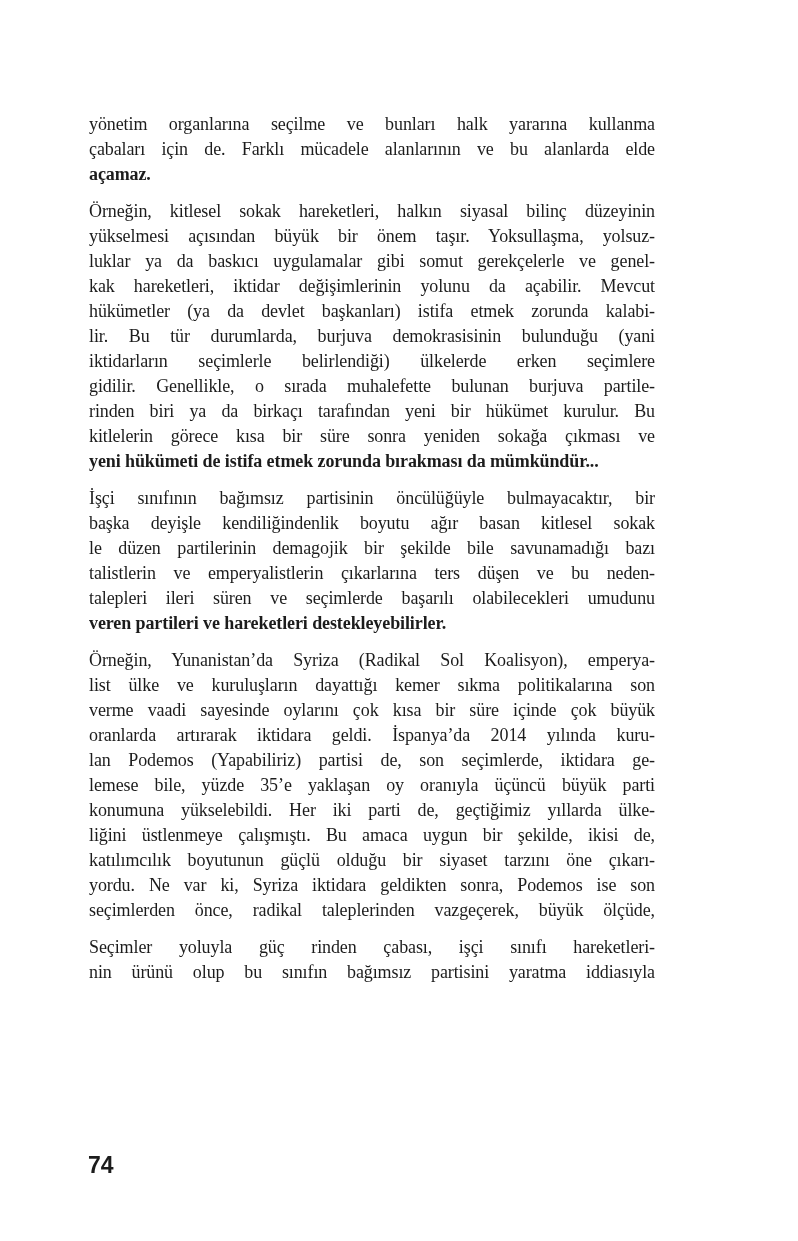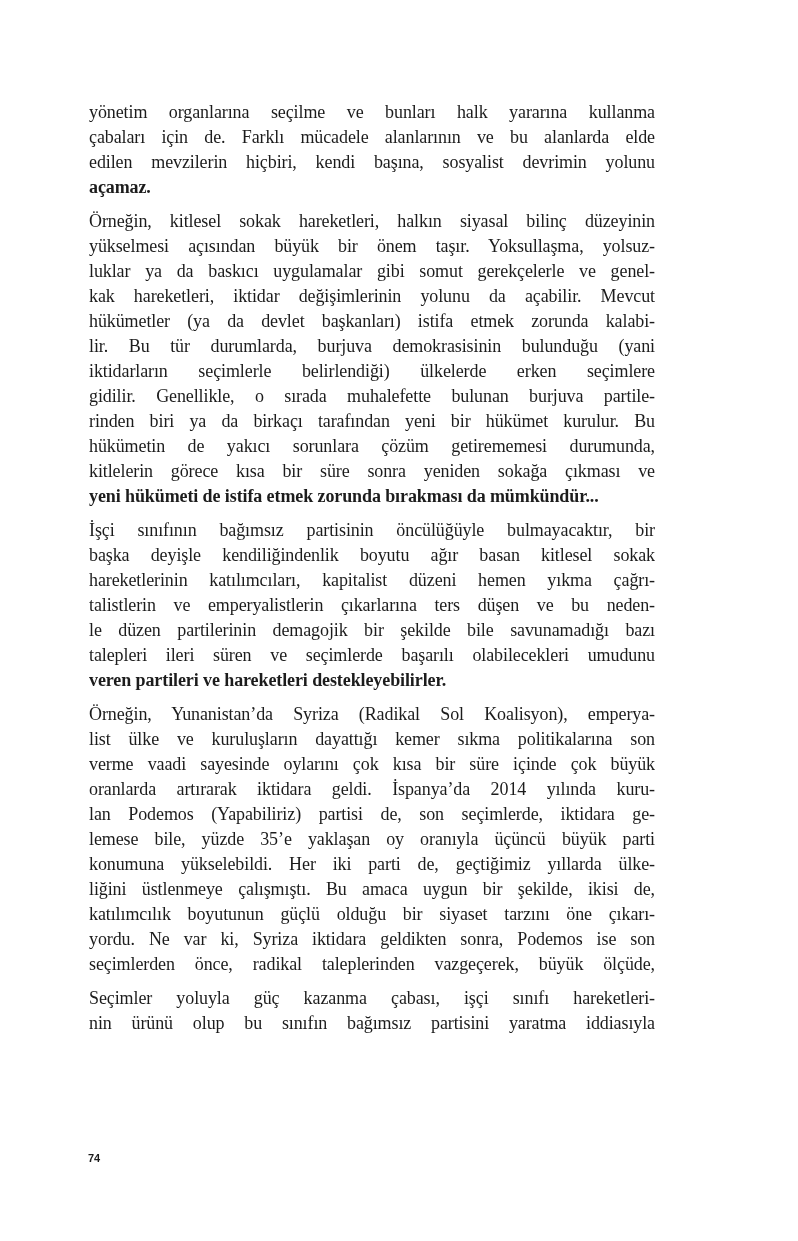--- a/index.html
+++ b/index.html
@@ -27,7 +27,7 @@
     letter-spacing: -0.1px;
   }
   .paragraph {
-    margin: 0 0 9px 0;
+    margin: 12px 0 9px 0;
   }
   .line {
     text-align: justify;

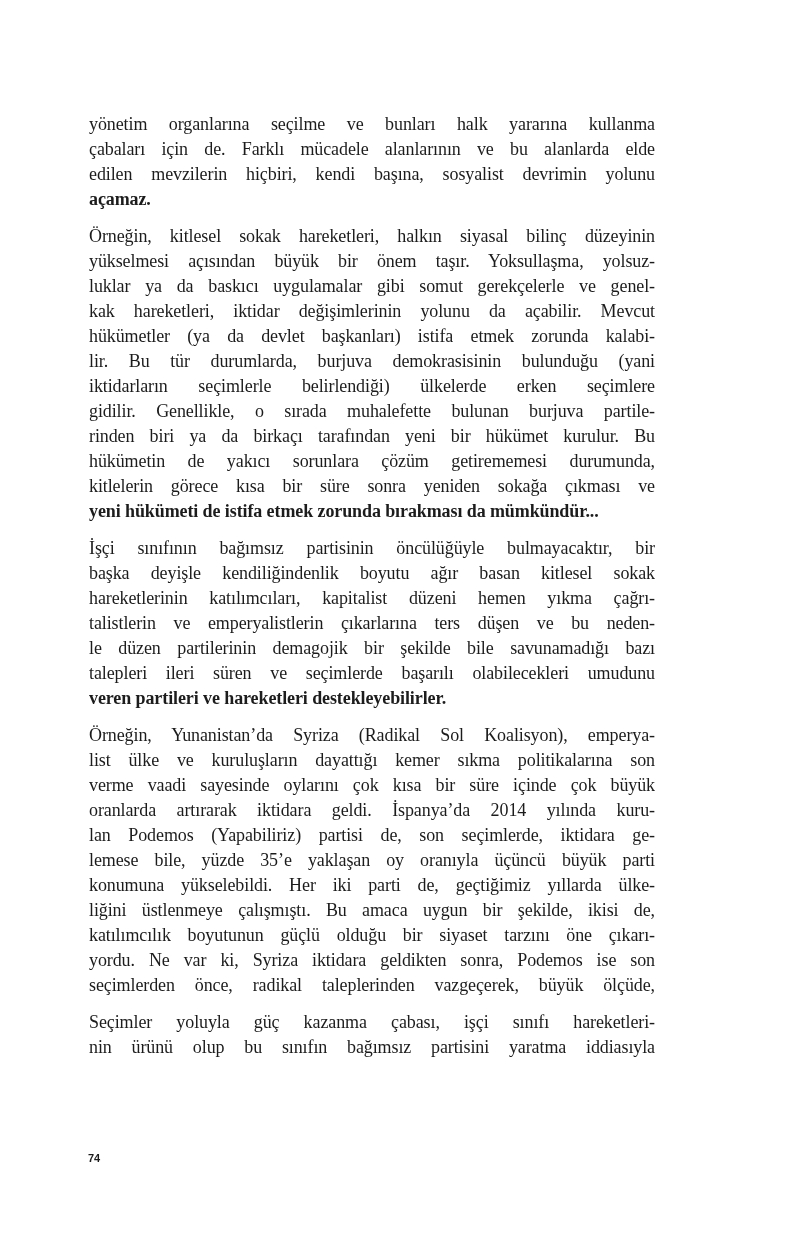--- a/index.html
+++ b/index.html
@@ -55,7 +55,6 @@
       <div class="paragraph">
         <div class="line">yönetim organlarına seçilme ve bunları halk yararına kullanma</div>
         <div class="line">çabaları için de. Farklı mücadele alanlarının ve bu alanlarda elde</div>
-        <div class="line">edilen mevzilerin hiçbiri, kendi başına, sosyalist devrimin yolunu</div>
         <div class="line para-end">açamaz.</div>
       </div>
       <div class="paragraph">

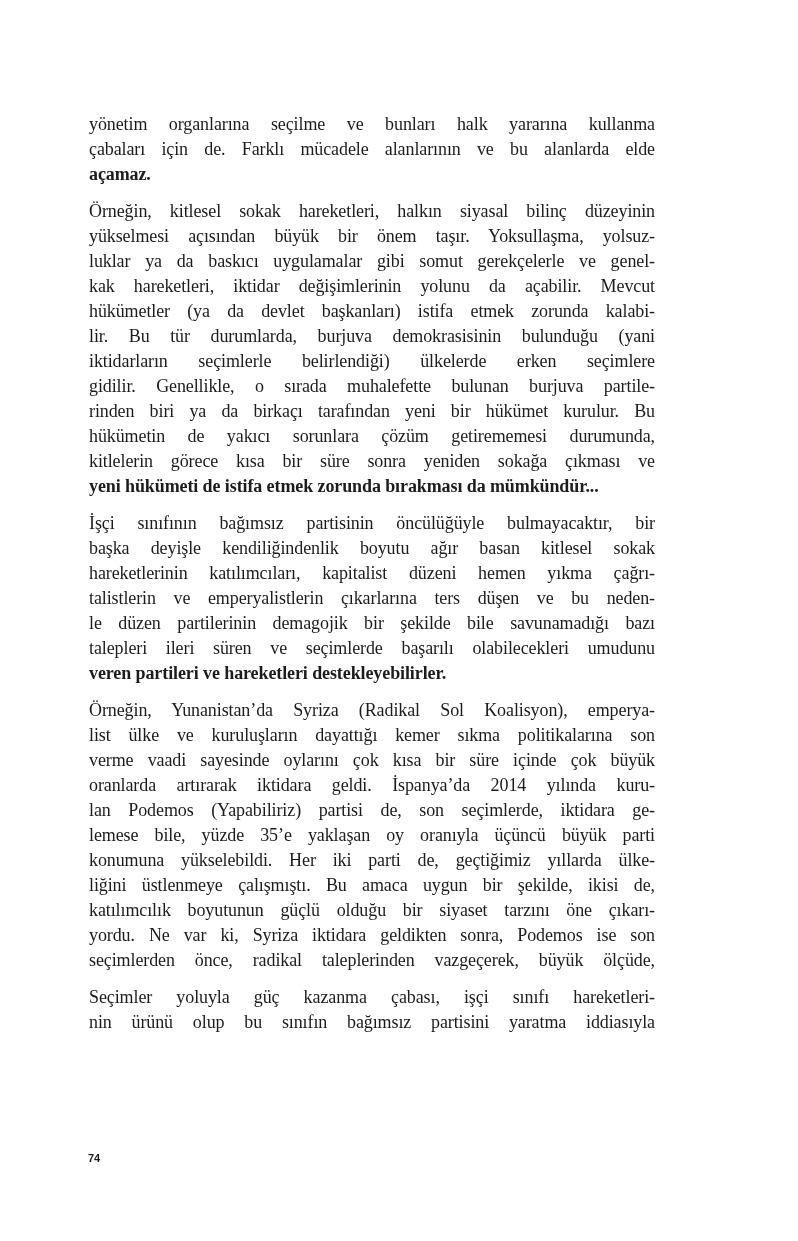--- a/index.html
+++ b/index.html
@@ -67,7 +67,6 @@
         <div class="line">iktidarların seçimlerle belirlendiği) ülkelerde erken seçimlere</div>
         <div class="line">gidilir. Genellikle, o sırada muhalefette bulunan burjuva partile-</div>
         <div class="line">rinden biri ya da birkaçı tarafından yeni bir hükümet kurulur. Bu</div>
-        <div class="line">hükümetin de yakıcı sorunlara çözüm getirememesi durumunda,</div>
         <div class="line">kitlelerin görece kısa bir süre sonra yeniden sokağa çıkması ve</div>
         <div class="line para-end">yeni hükümeti de istifa etmek zorunda bırakması da mümkündür...</div>
       </div>

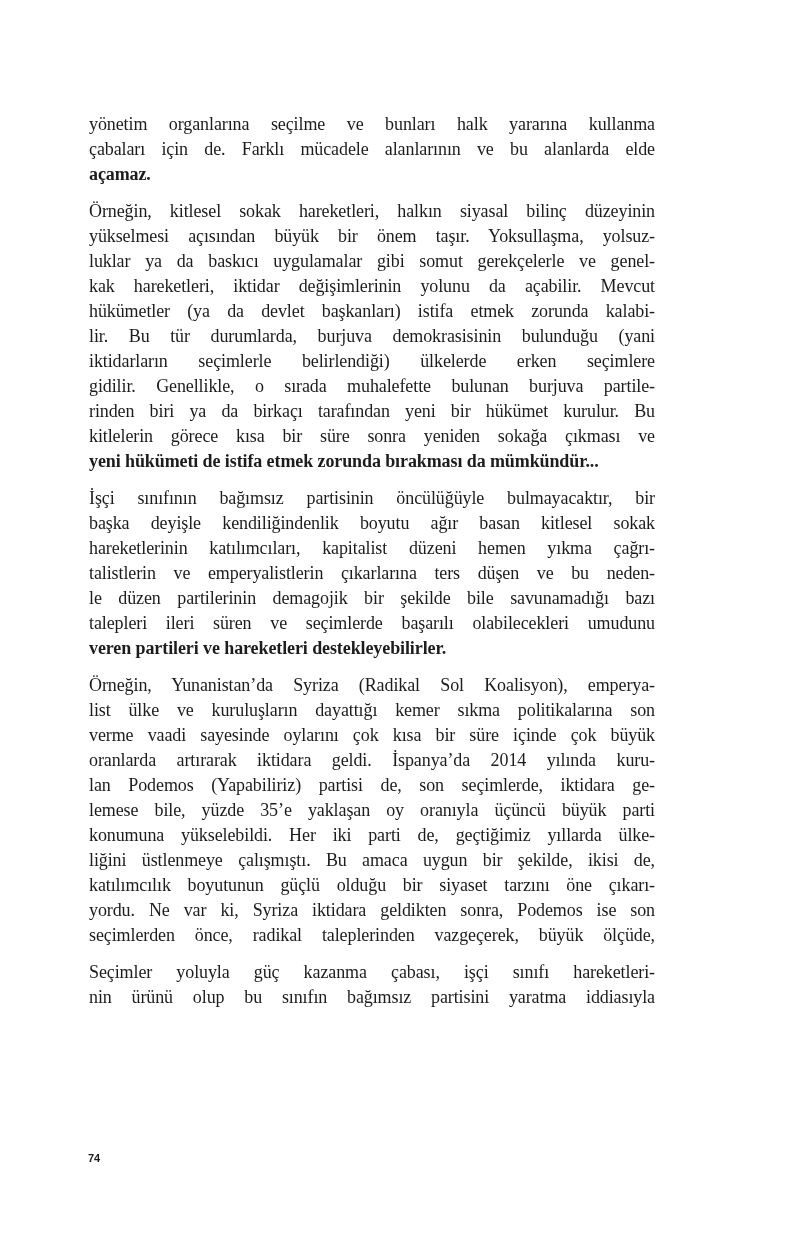--- a/index.html
+++ b/index.html
@@ -73,7 +73,6 @@
       <div class="paragraph">
         <div class="line">İşçi sınıfının bağımsız partisinin öncülüğüyle bulmayacaktır, bir</div>
         <div class="line">başka deyişle kendiliğindenlik boyutu ağır basan kitlesel sokak</div>
-        <div class="line">hareketlerinin katılımcıları, kapitalist düzeni hemen yıkma çağrı-</div>
         <div class="line">talistlerin ve emperyalistlerin çıkarlarına ters düşen ve bu neden-</div>
         <div class="line">le düzen partilerinin demagojik bir şekilde bile savunamadığı bazı</div>
         <div class="line">talepleri ileri süren ve seçimlerde başarılı olabilecekleri umudunu</div>

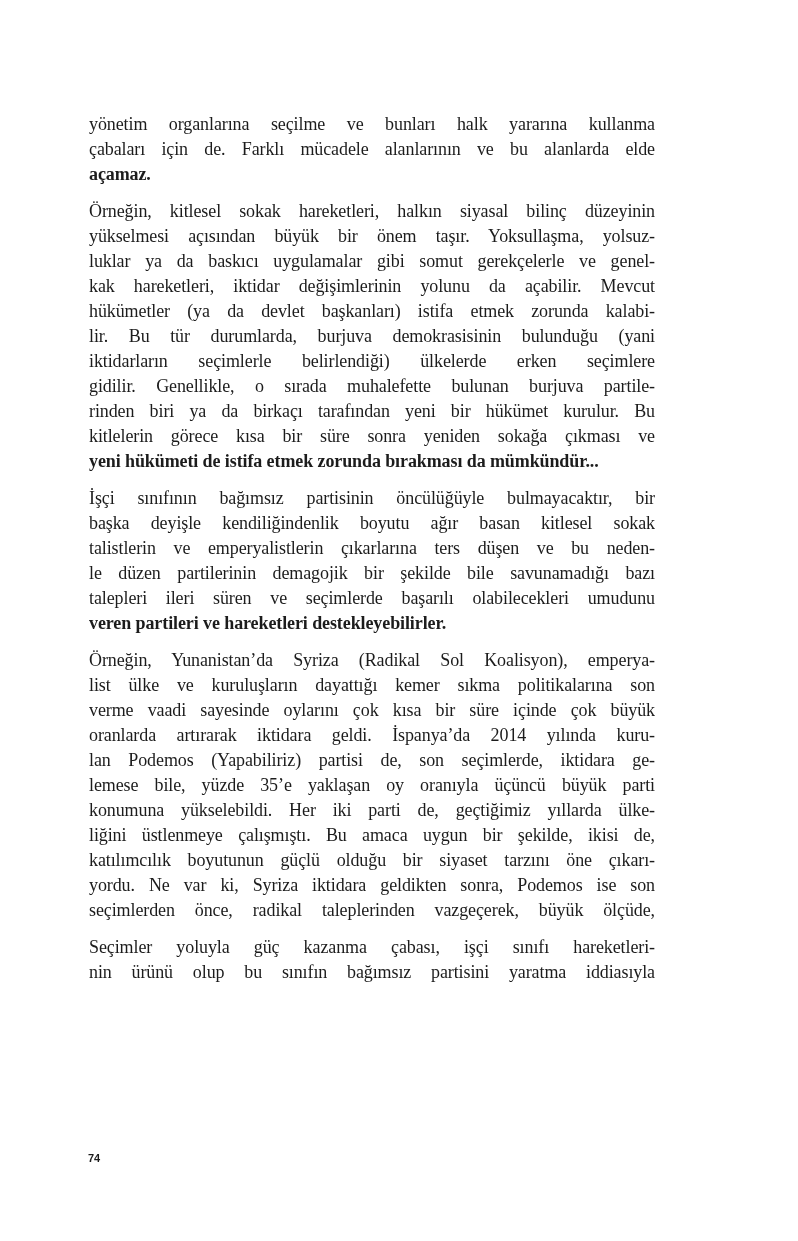--- a/index.html
+++ b/index.html
@@ -73,8 +73,8 @@
       <div class="paragraph">
         <div class="line">İşçi sınıfının bağımsız partisinin öncülüğüyle bulmayacaktır, bir</div>
         <div class="line">başka deyişle kendiliğindenlik boyutu ağır basan kitlesel sokak</div>
+        <div class="line">le düzen partilerinin demagojik bir şekilde bile savunamadığı bazı</div>
         <div class="line">talistlerin ve emperyalistlerin çıkarlarına ters düşen ve bu neden-</div>
-        <div class="line">le düzen partilerinin demagojik bir şekilde bile savunamadığı bazı</div>
         <div class="line">talepleri ileri süren ve seçimlerde başarılı olabilecekleri umudunu</div>
         <div class="line para-end">veren partileri ve hareketleri destekleyebilirler.</div>
       </div>

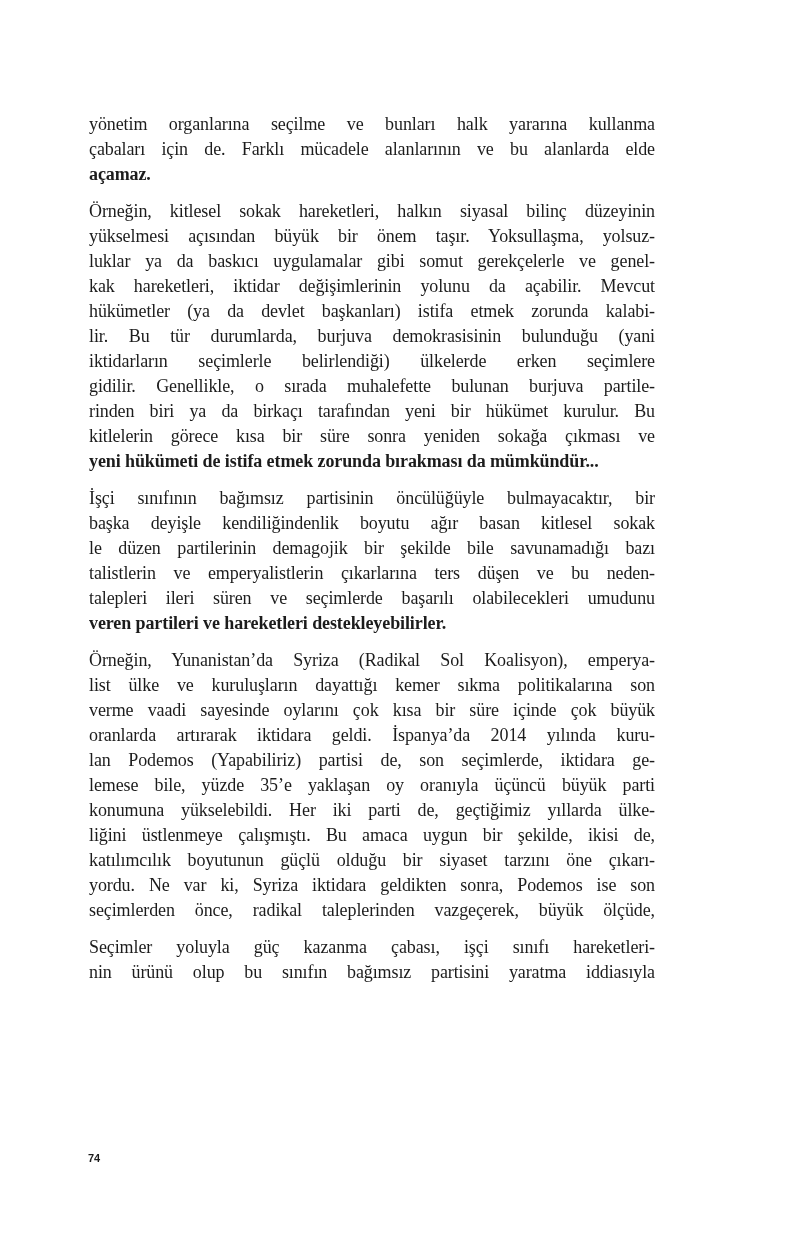--- a/index.html
+++ b/index.html
@@ -92,7 +92,7 @@
         <div class="line">seçimlerden önce, radikal taleplerinden vazgeçerek, büyük ölçüde,</div>
       </div>
       <div class="paragraph">
-        <div class="line">Seçimler yoluyla güç kazanma çabası, işçi sınıfı hareketleri-</div>
+        <div class="line">Seçimler yoluyla güç rinden çabası, işçi sınıfı hareketleri-</div>
         <div class="line">nin ürünü olup bu sınıfın bağımsız partisini yaratma iddiasıyla</div>
       </div>
     </div>

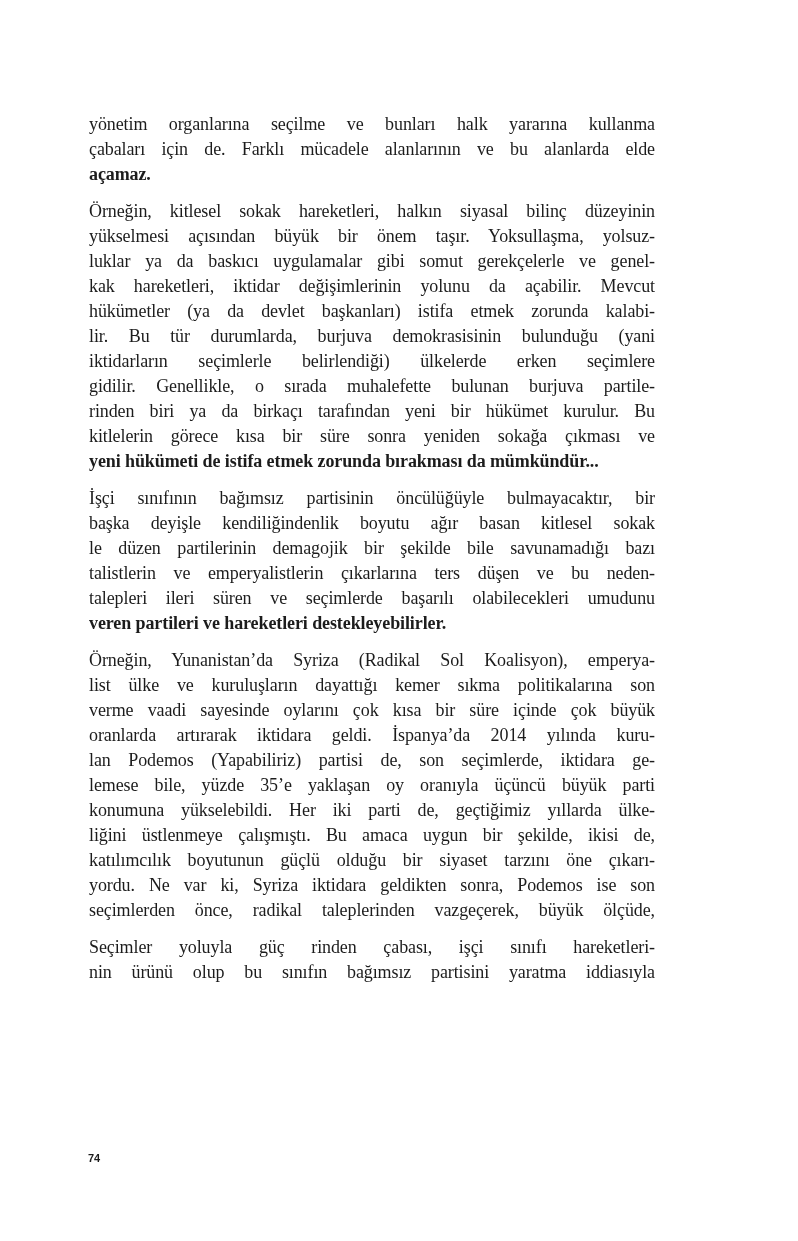--- a/index.html
+++ b/index.html
@@ -43,7 +43,7 @@
     top: 1152px;
     font-family: "Liberation Sans", "DejaVu Sans", sans-serif;
     font-weight: 700;
-    font-size: 11px;
+    font-size: 23px;
     color: #1c1c1c;
   }
 </style>

